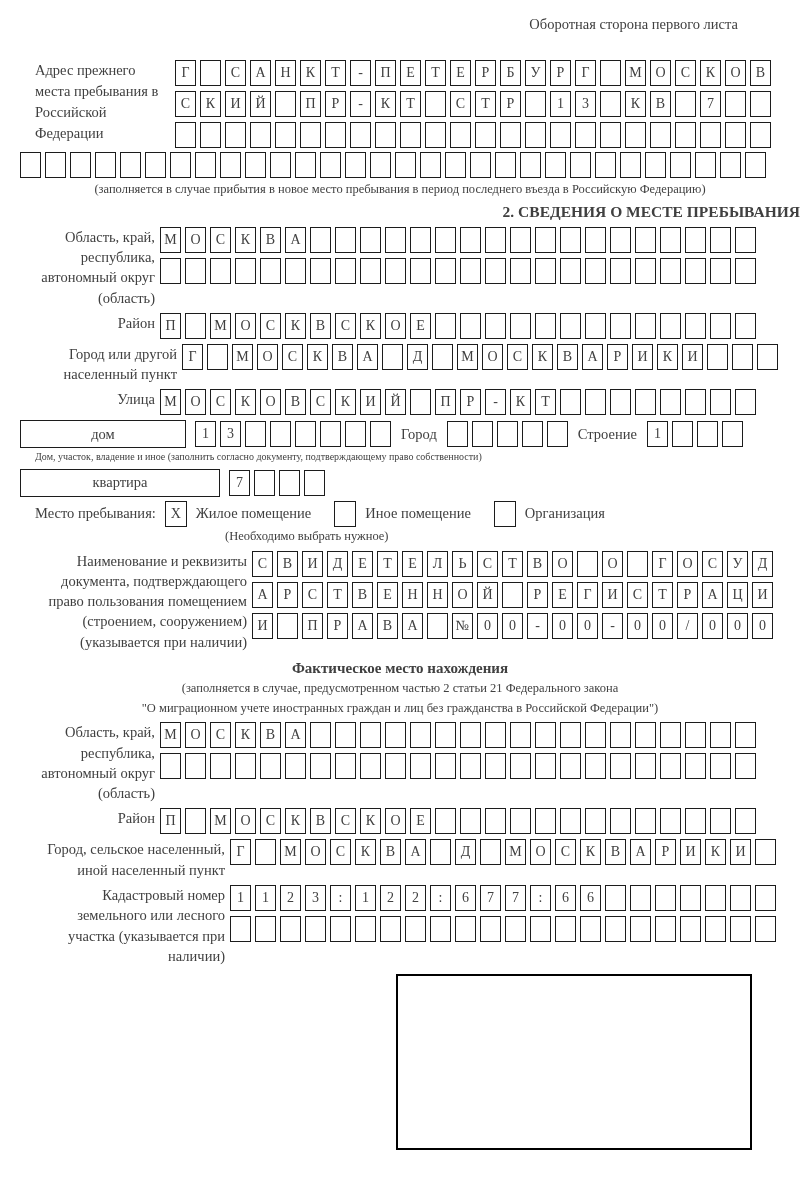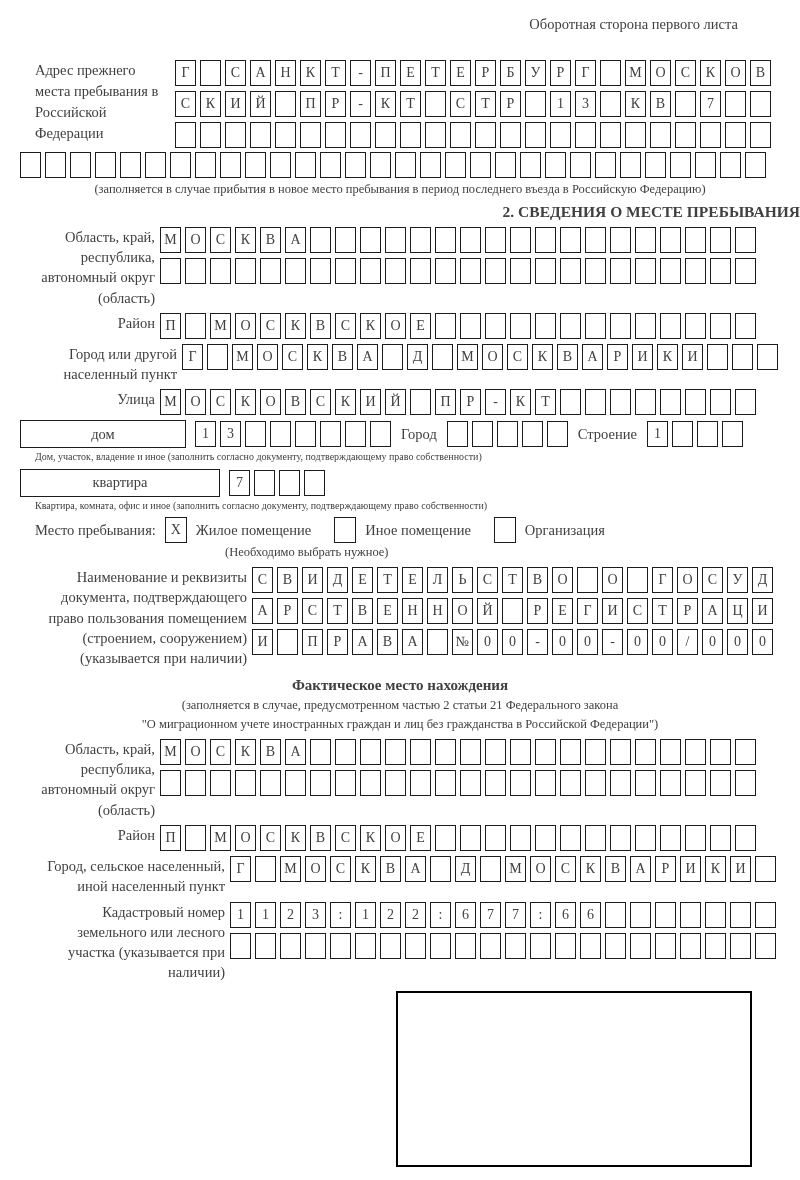--- a/index.html
+++ b/index.html
@@ -408,7 +408,6 @@
         <div class="cell"></div>
       </div>
   </div>
-  <div class="caption left-cap">Квартира, комната, офис и иное (заполнить согласно документу, подтверждающему право собственности)</div>
 
   <div class="stay-row">
     <span>Место пребывания:</span>

